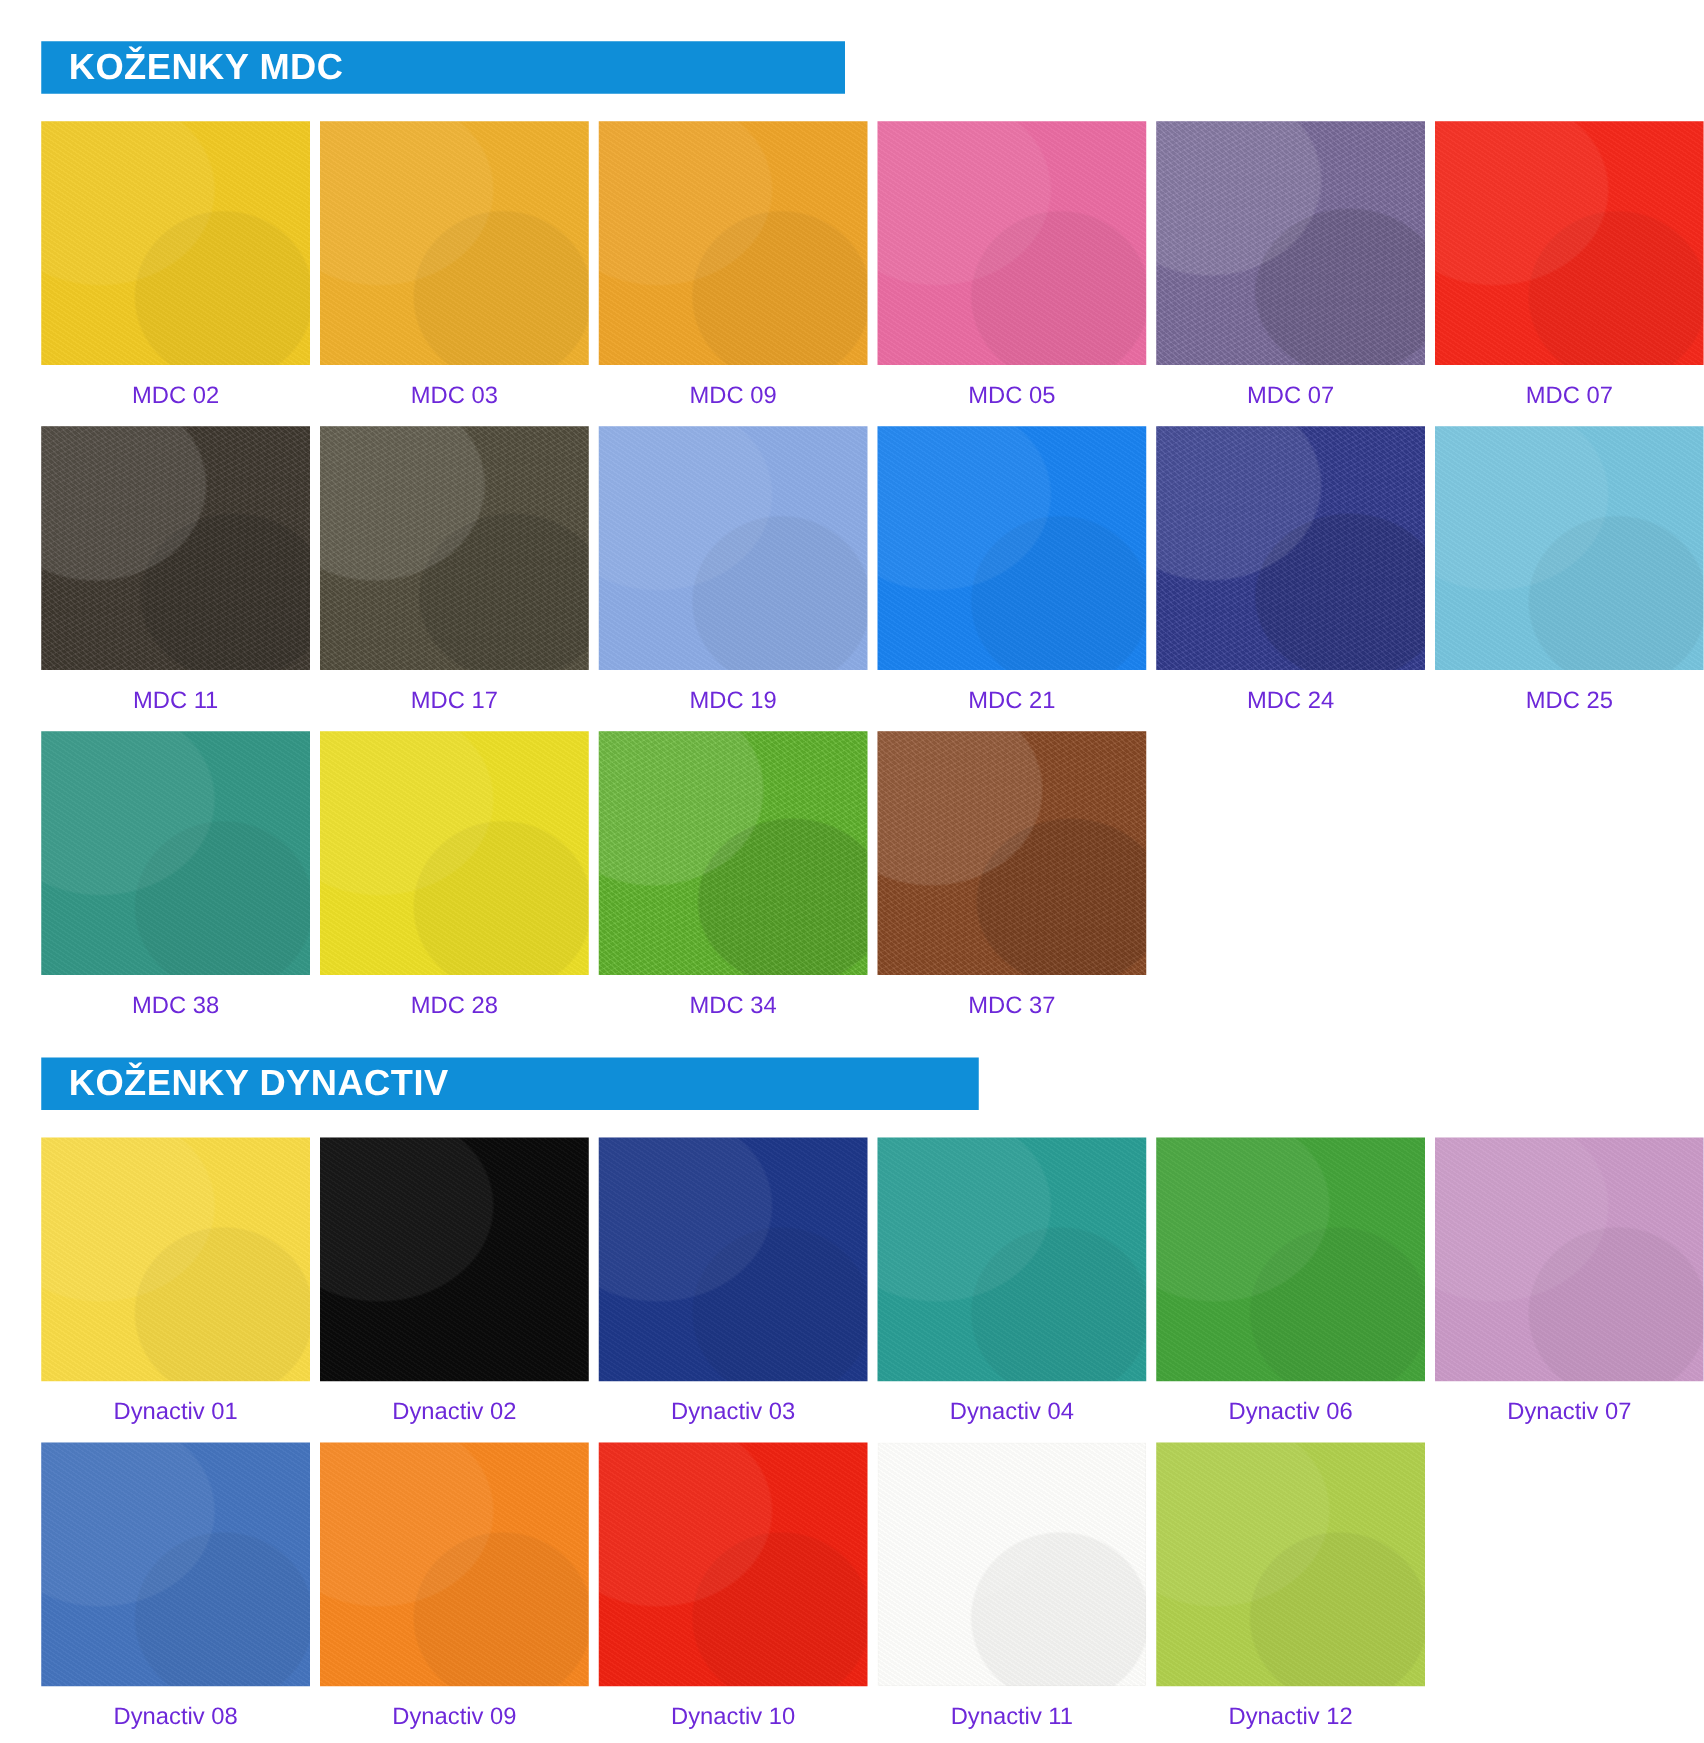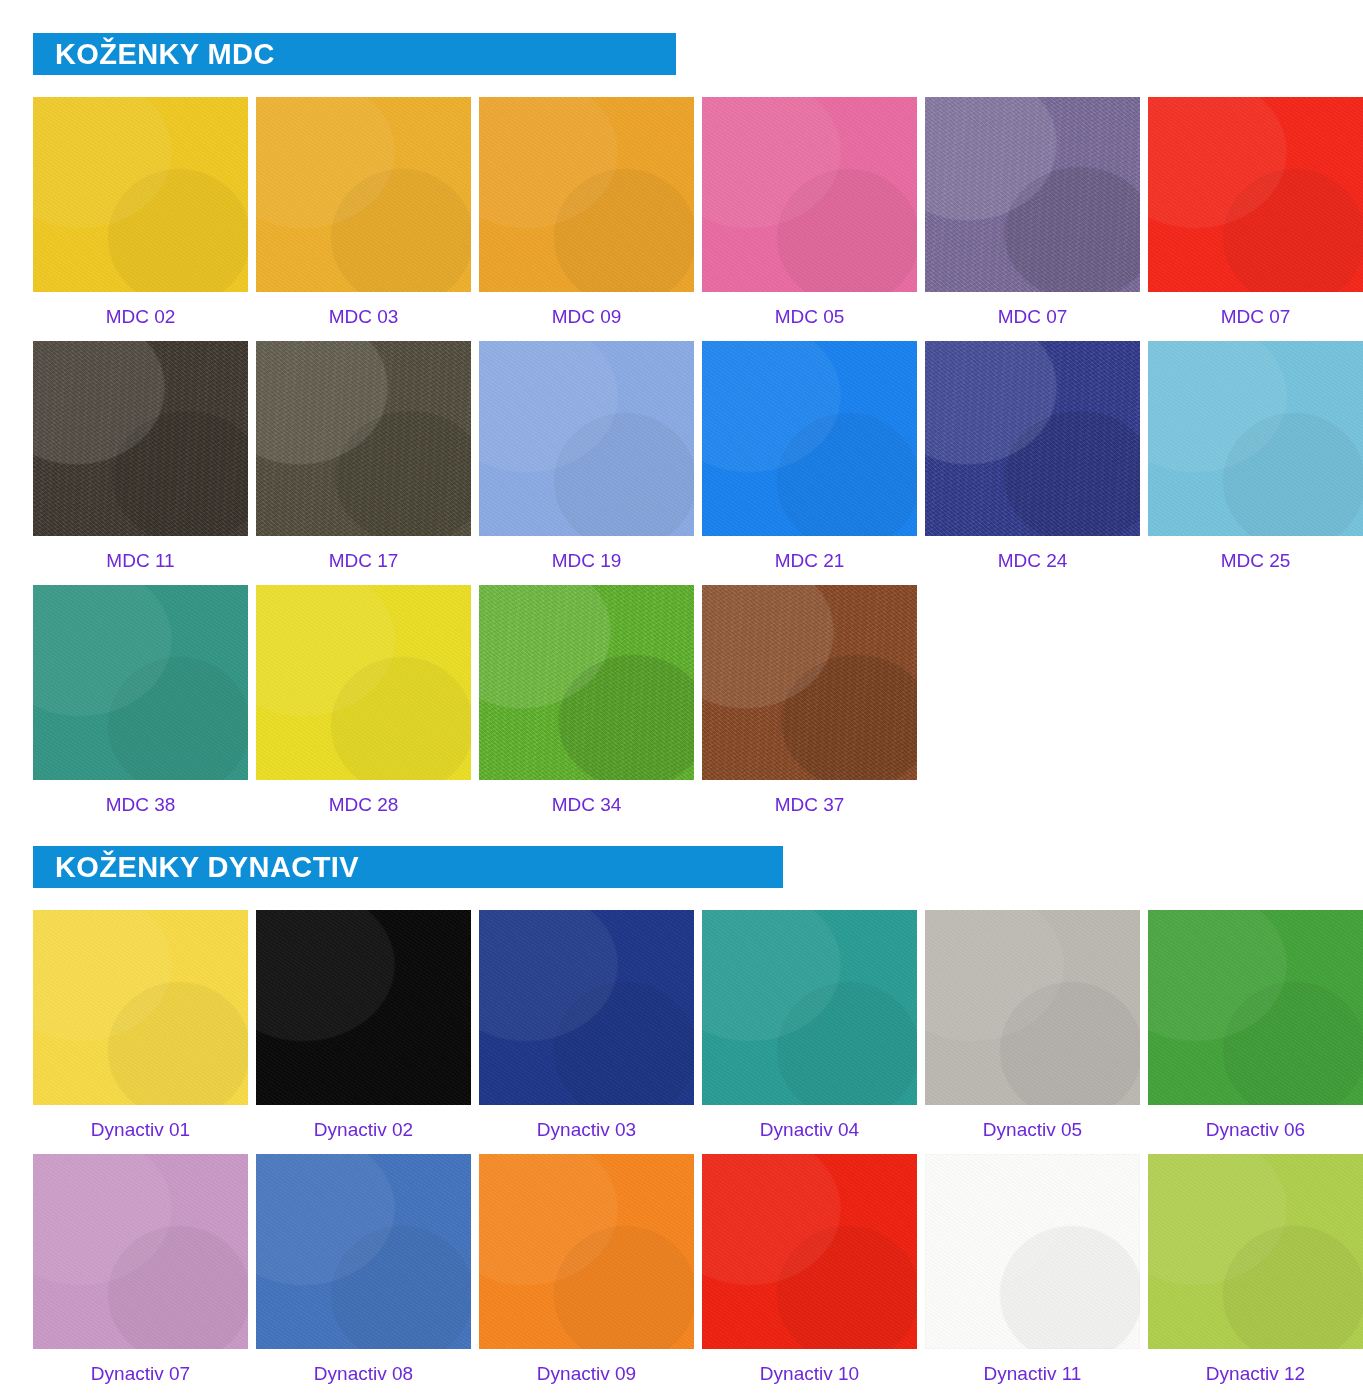--- a/index.html
+++ b/index.html
@@ -201,10 +201,6 @@
         <div class="swatch-label">Dynactiv 04</div>
       </div>
       <div class="swatch-cell">
-        <div class="swatch-chip" style="background: rgb(188, 184, 178);"></div>
-        <div class="swatch-label">Dynactiv 05</div>
-      </div>
-      <div class="swatch-cell">
         <div class="swatch-chip" style="background: rgb(68, 163, 58);"></div>
         <div class="swatch-label">Dynactiv 06</div>
       </div>

